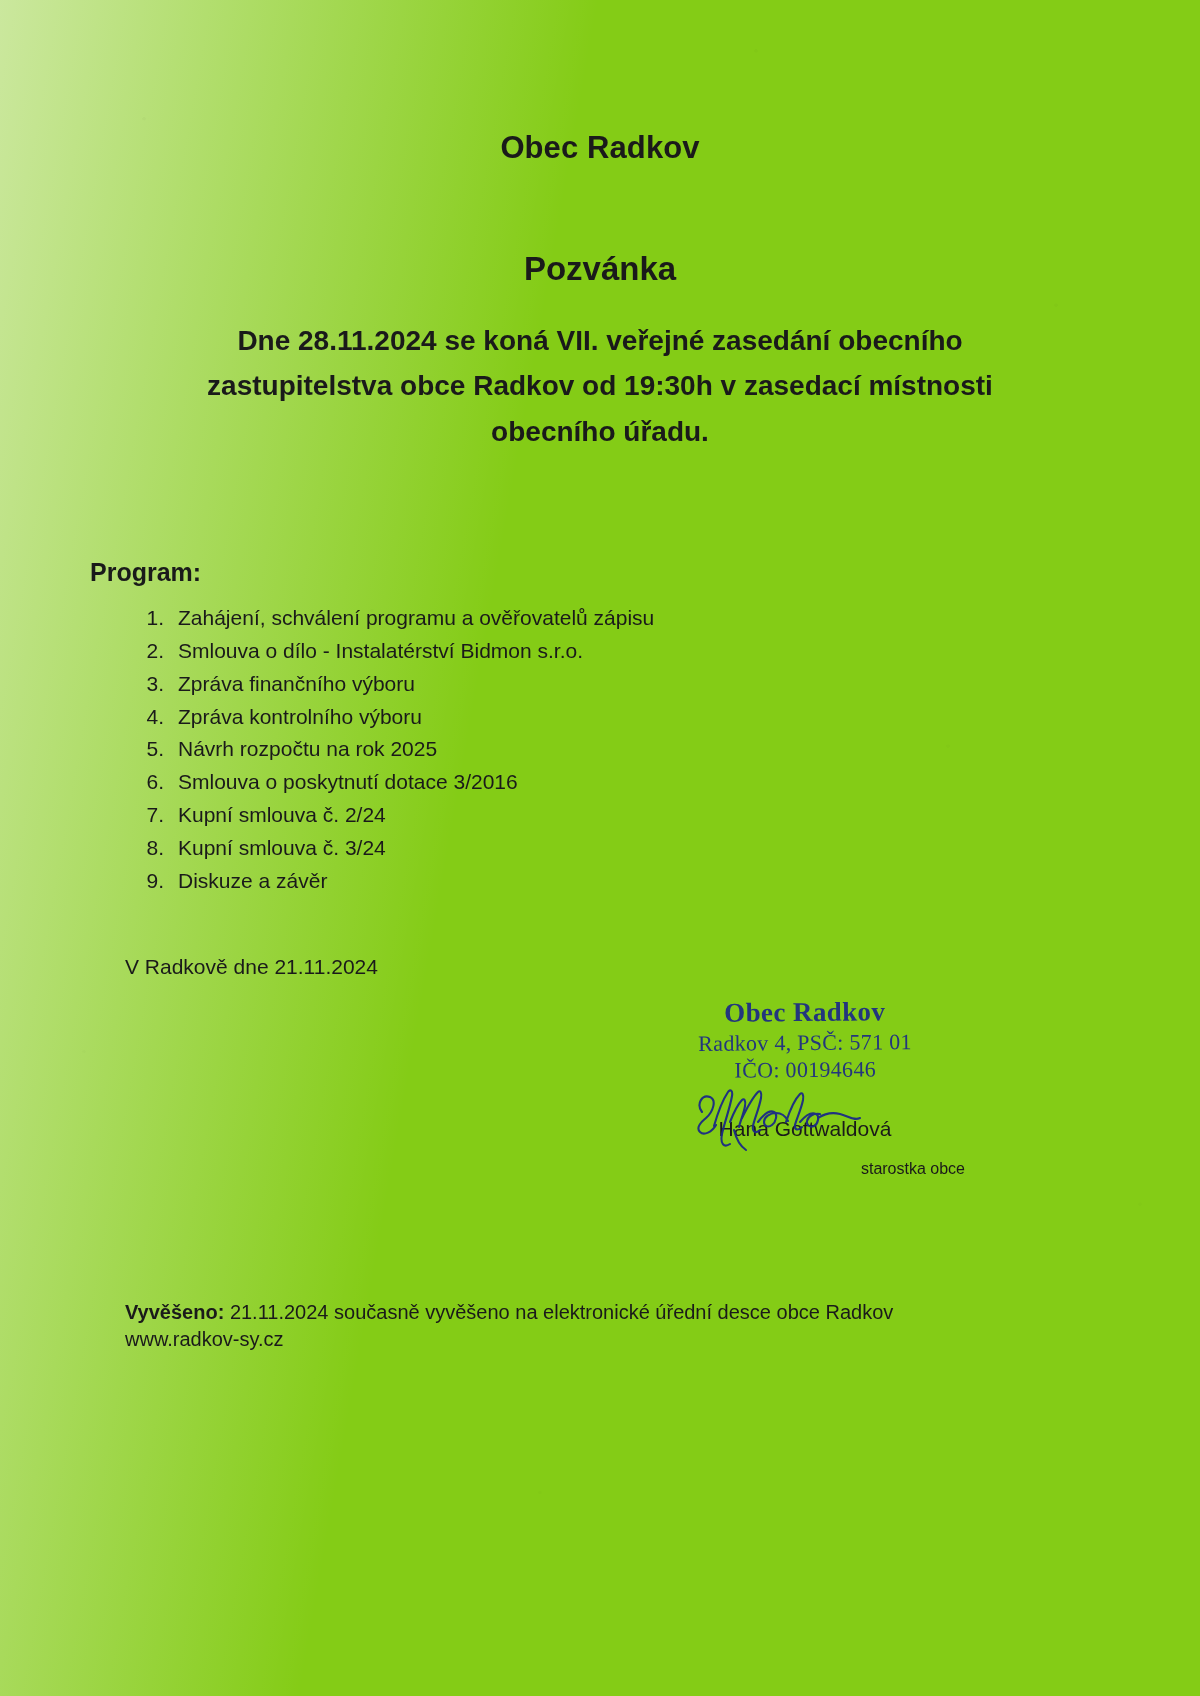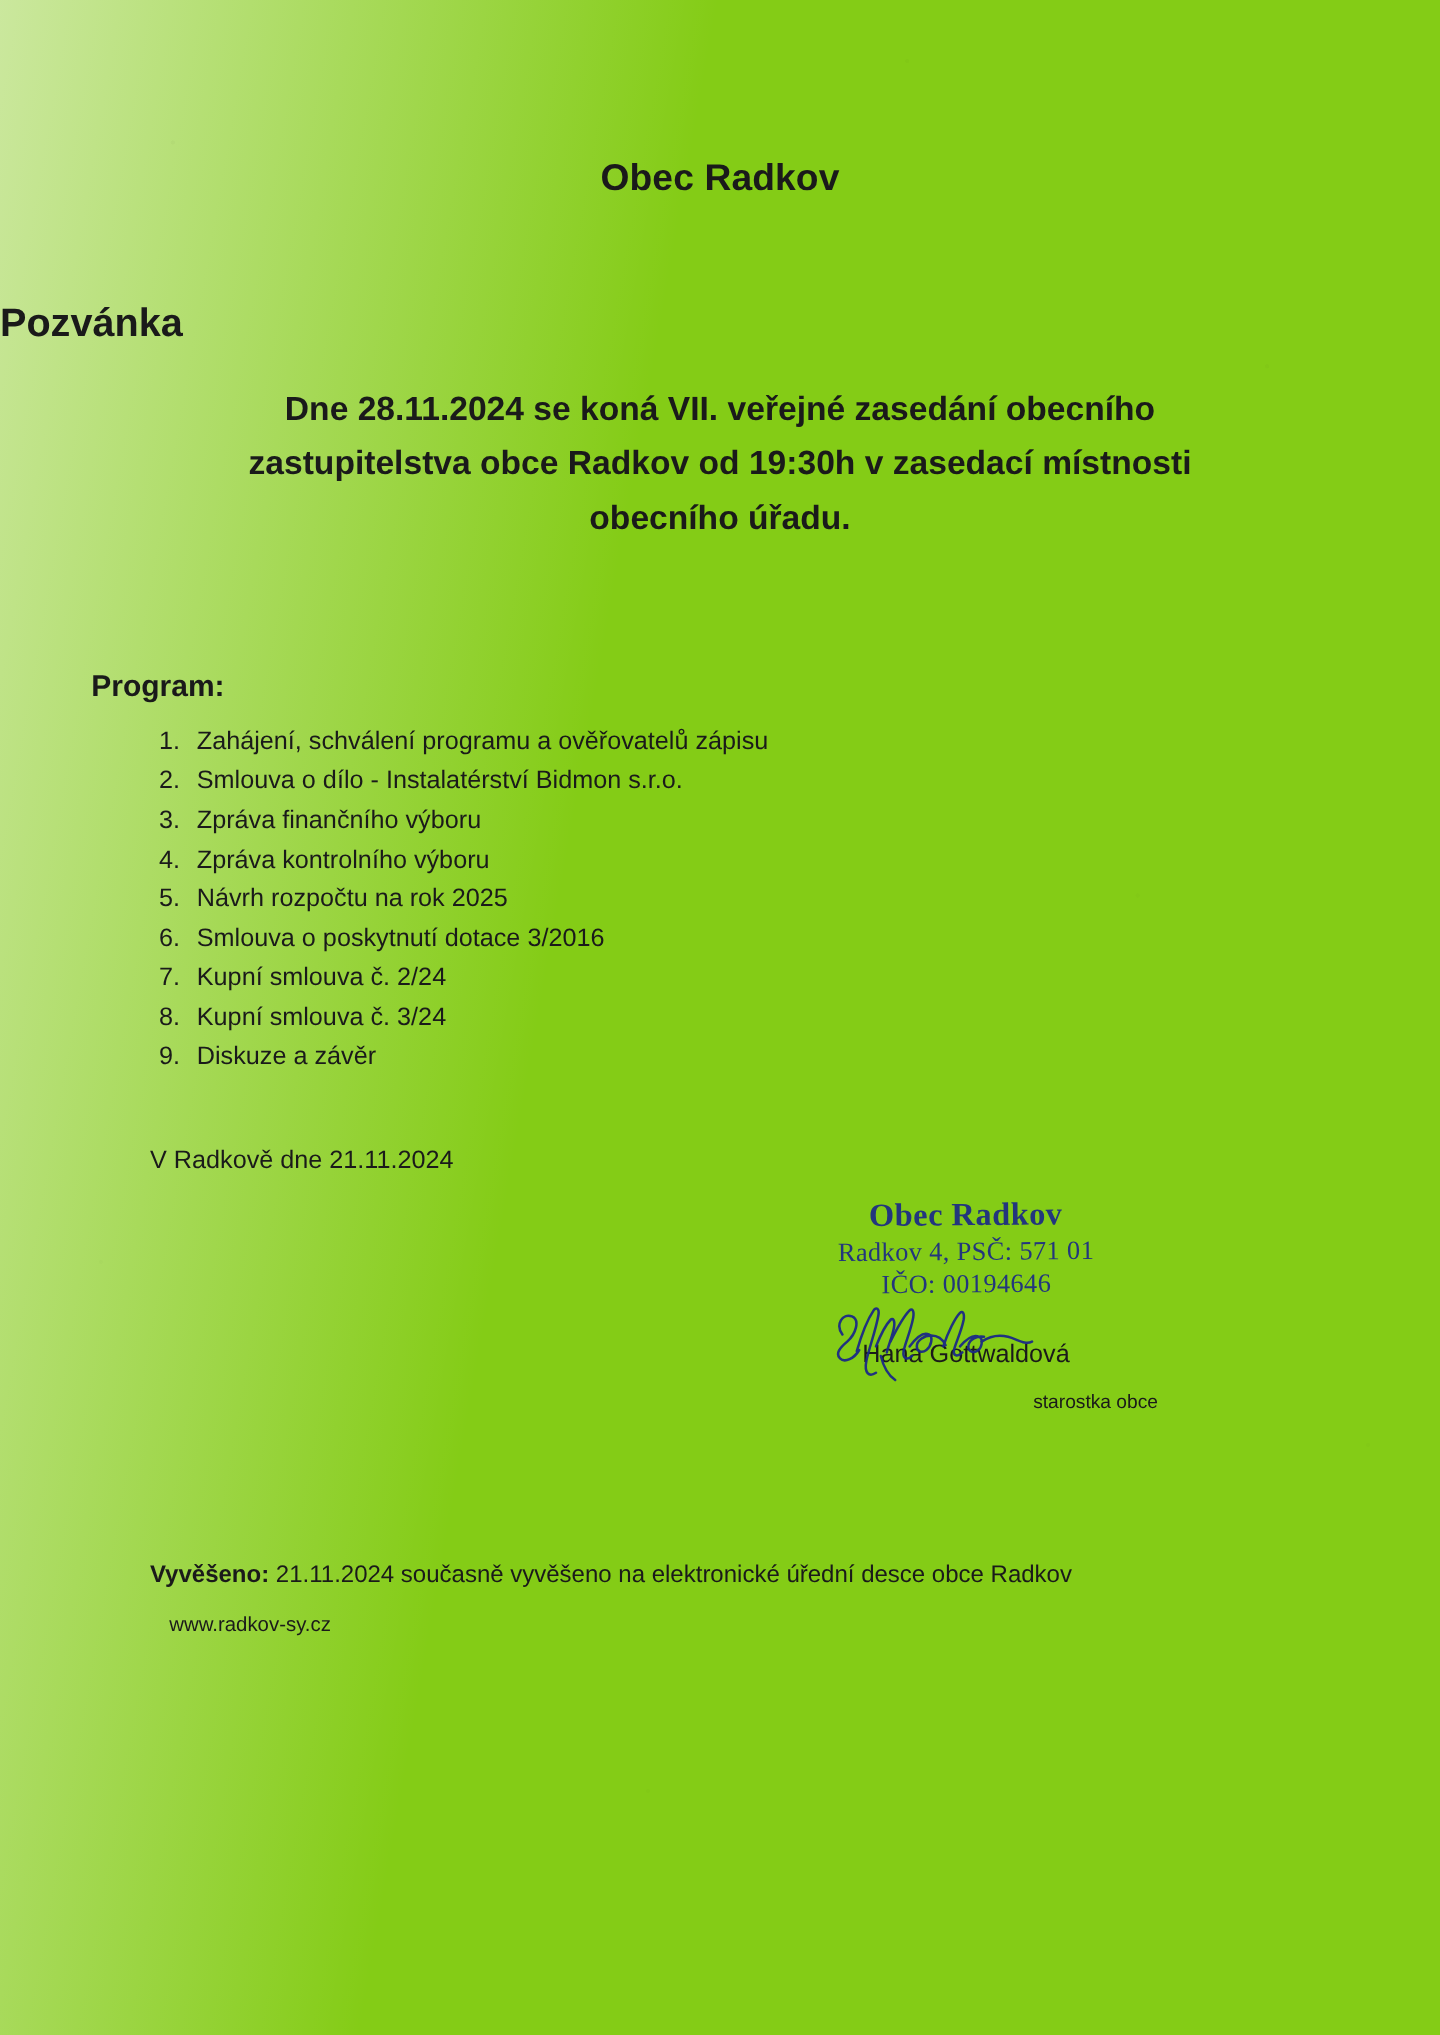--- a/index.html
+++ b/index.html
@@ -59,6 +59,7 @@
     width: 830px;
   }
   .invite-title {
+    text-align: center;
     font-weight: bold;
     font-size: 33px;
     margin: 84px 0 0 0;

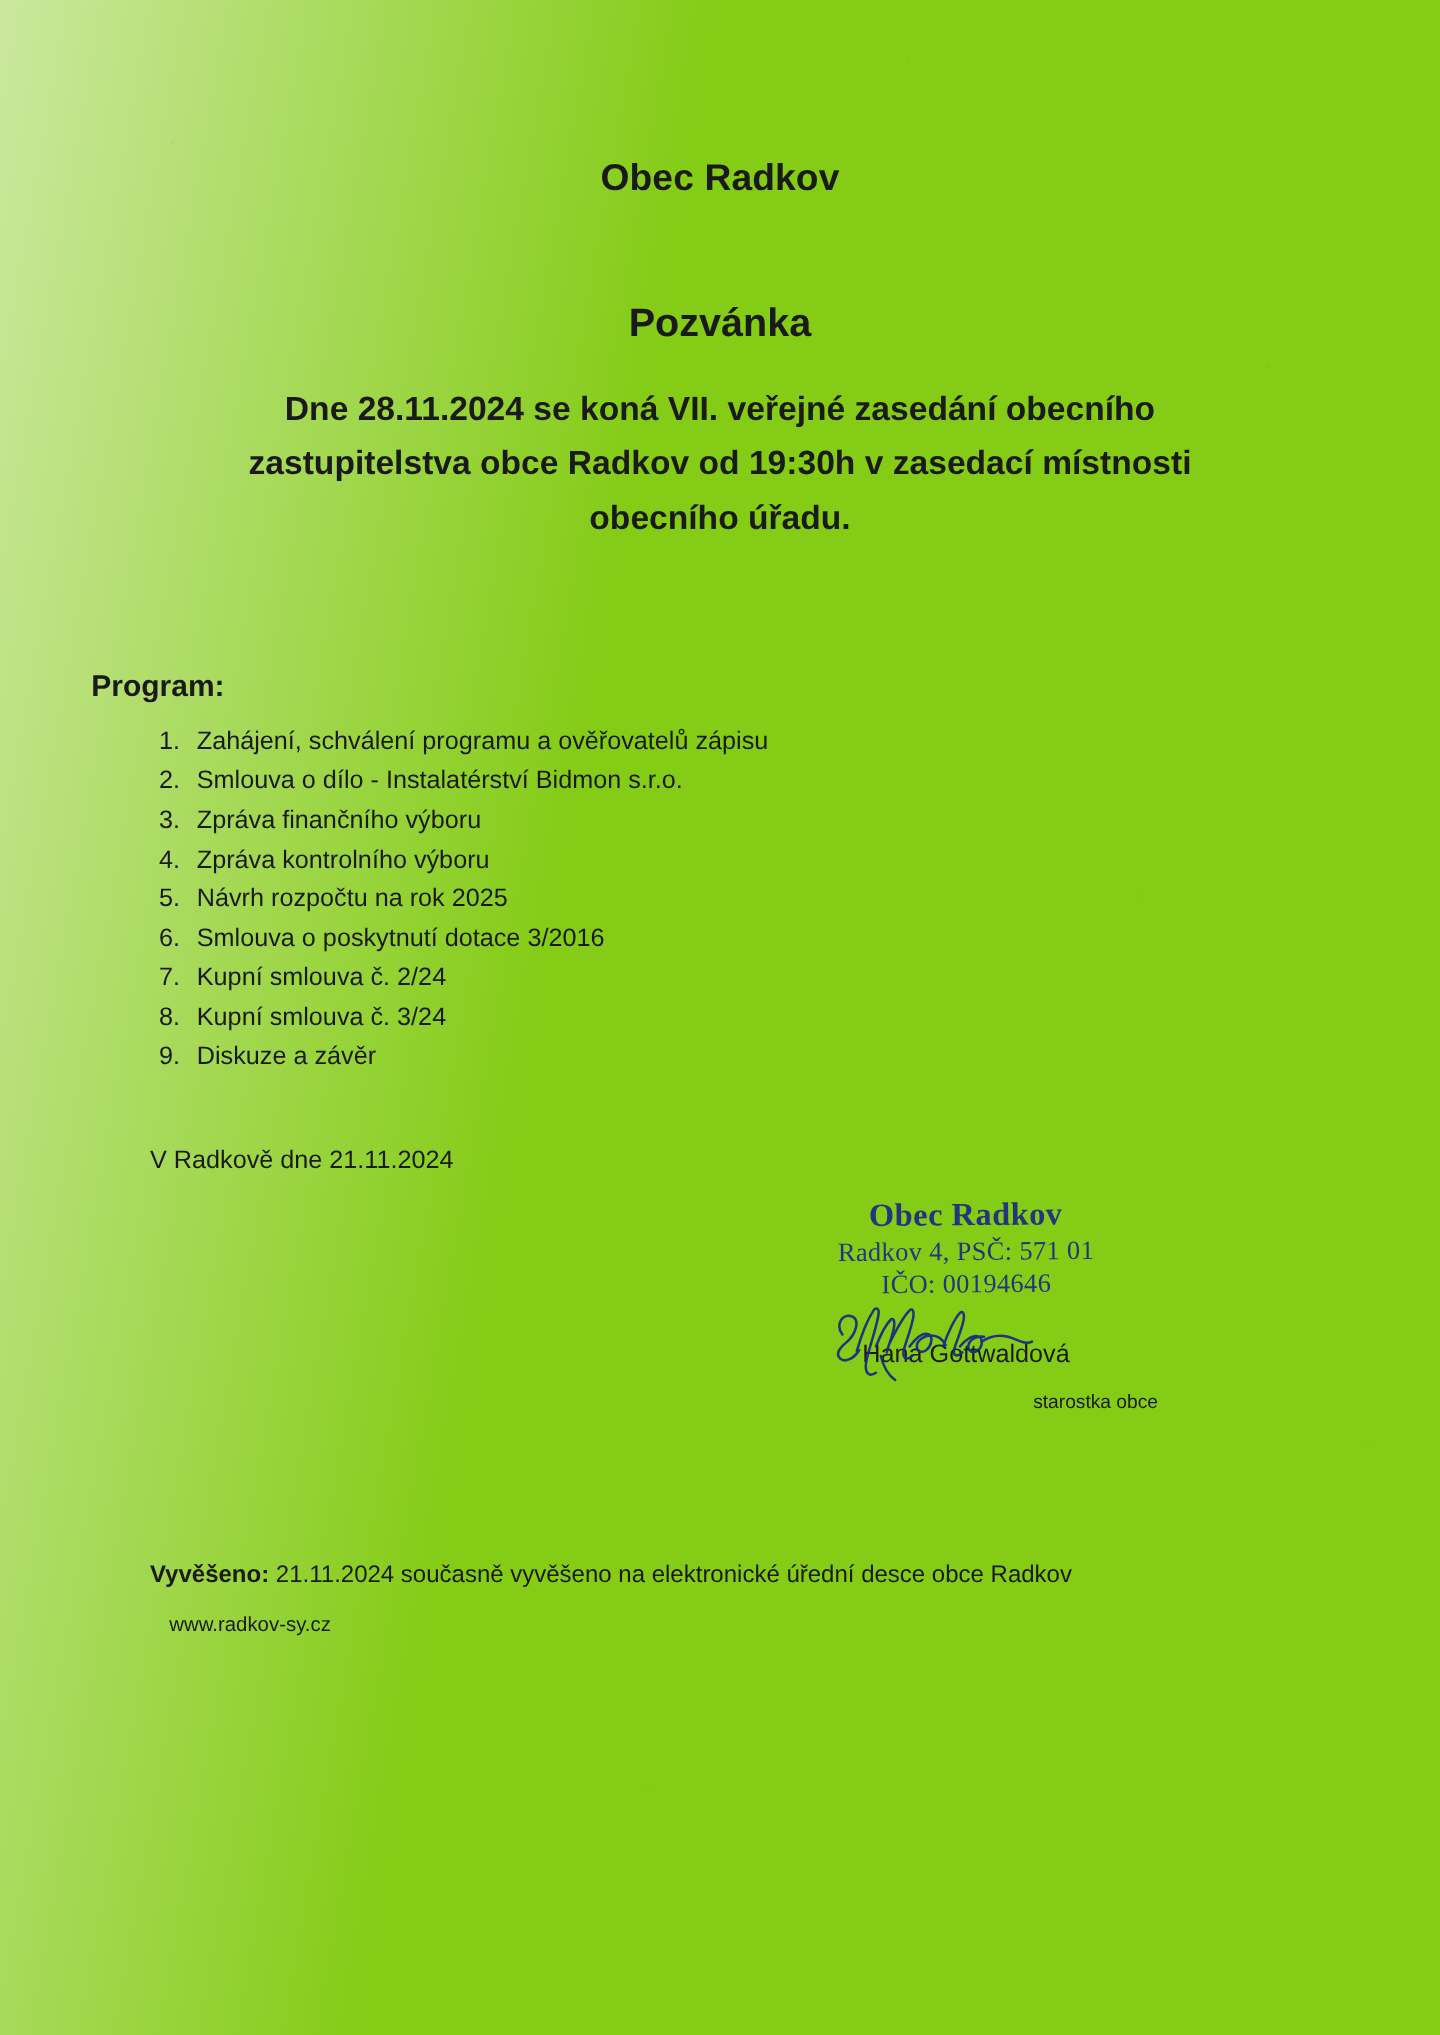--- a/index.html
+++ b/index.html
@@ -75,8 +75,8 @@
 
   
   .program-wrap {
-    margin: 104px 0 0 12px;
-    padding-left: 64px;
+    margin: 104px 0 0 0;
+    padding-left: 90px;
   }
   .program-heading {
     font-weight: bold;

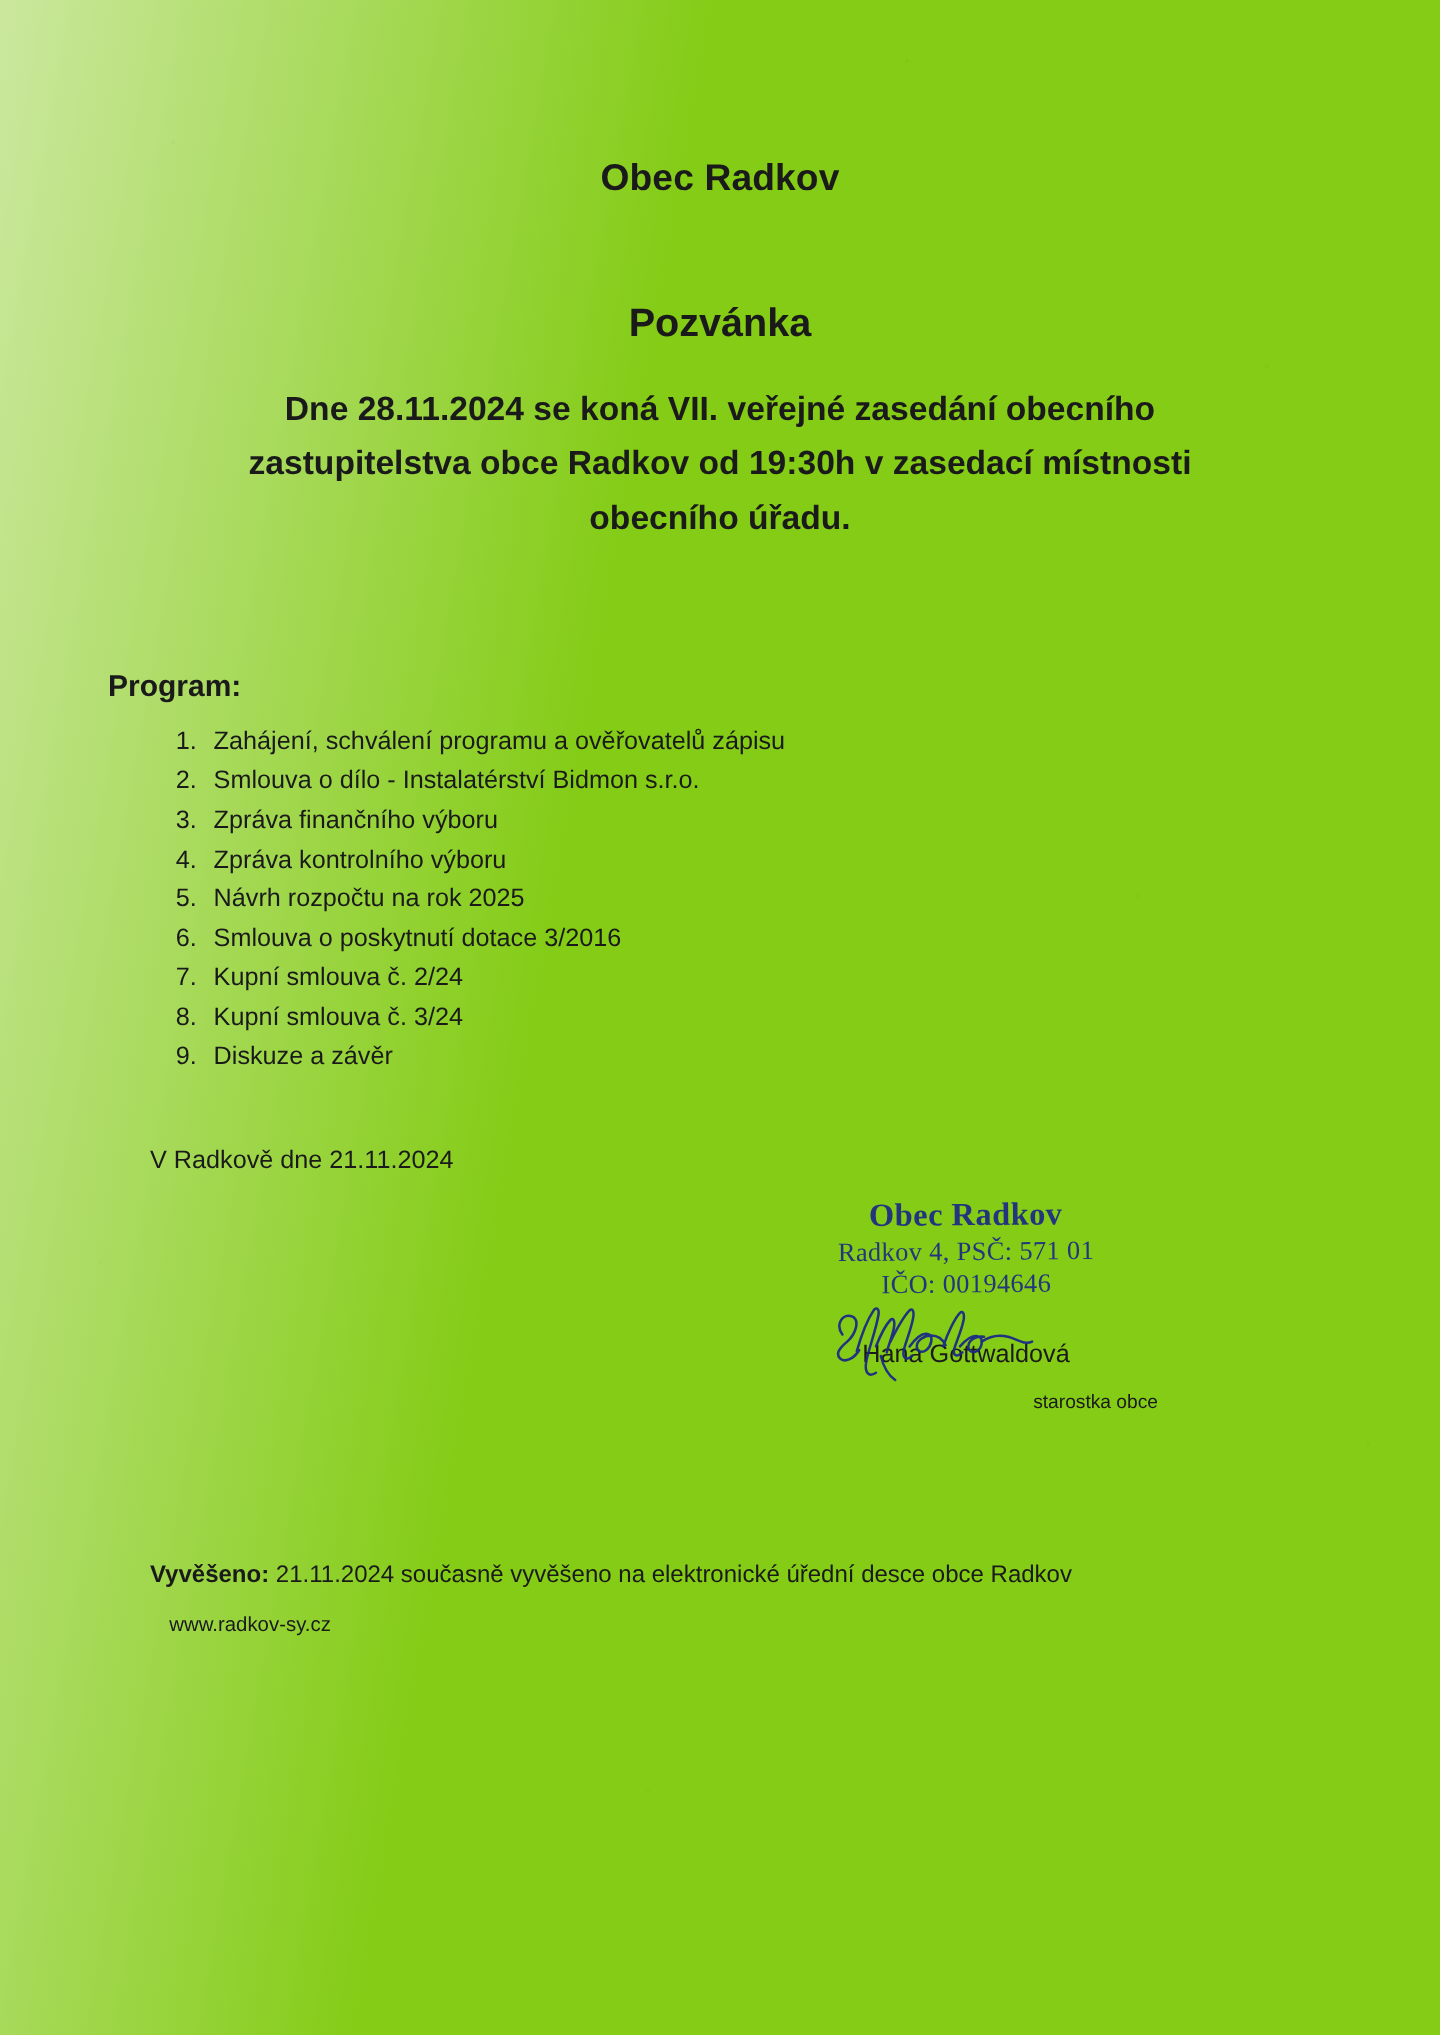--- a/index.html
+++ b/index.html
@@ -188,8 +188,8 @@
   }
   .posted-line .lbl { font-weight: bold; }
   .posted-url {
-    font-size: 17px;
-    margin: 16px;
+    font-size: 20px;
+    margin: 0;
   }
   .taken-down {
     font-weight: bold;

